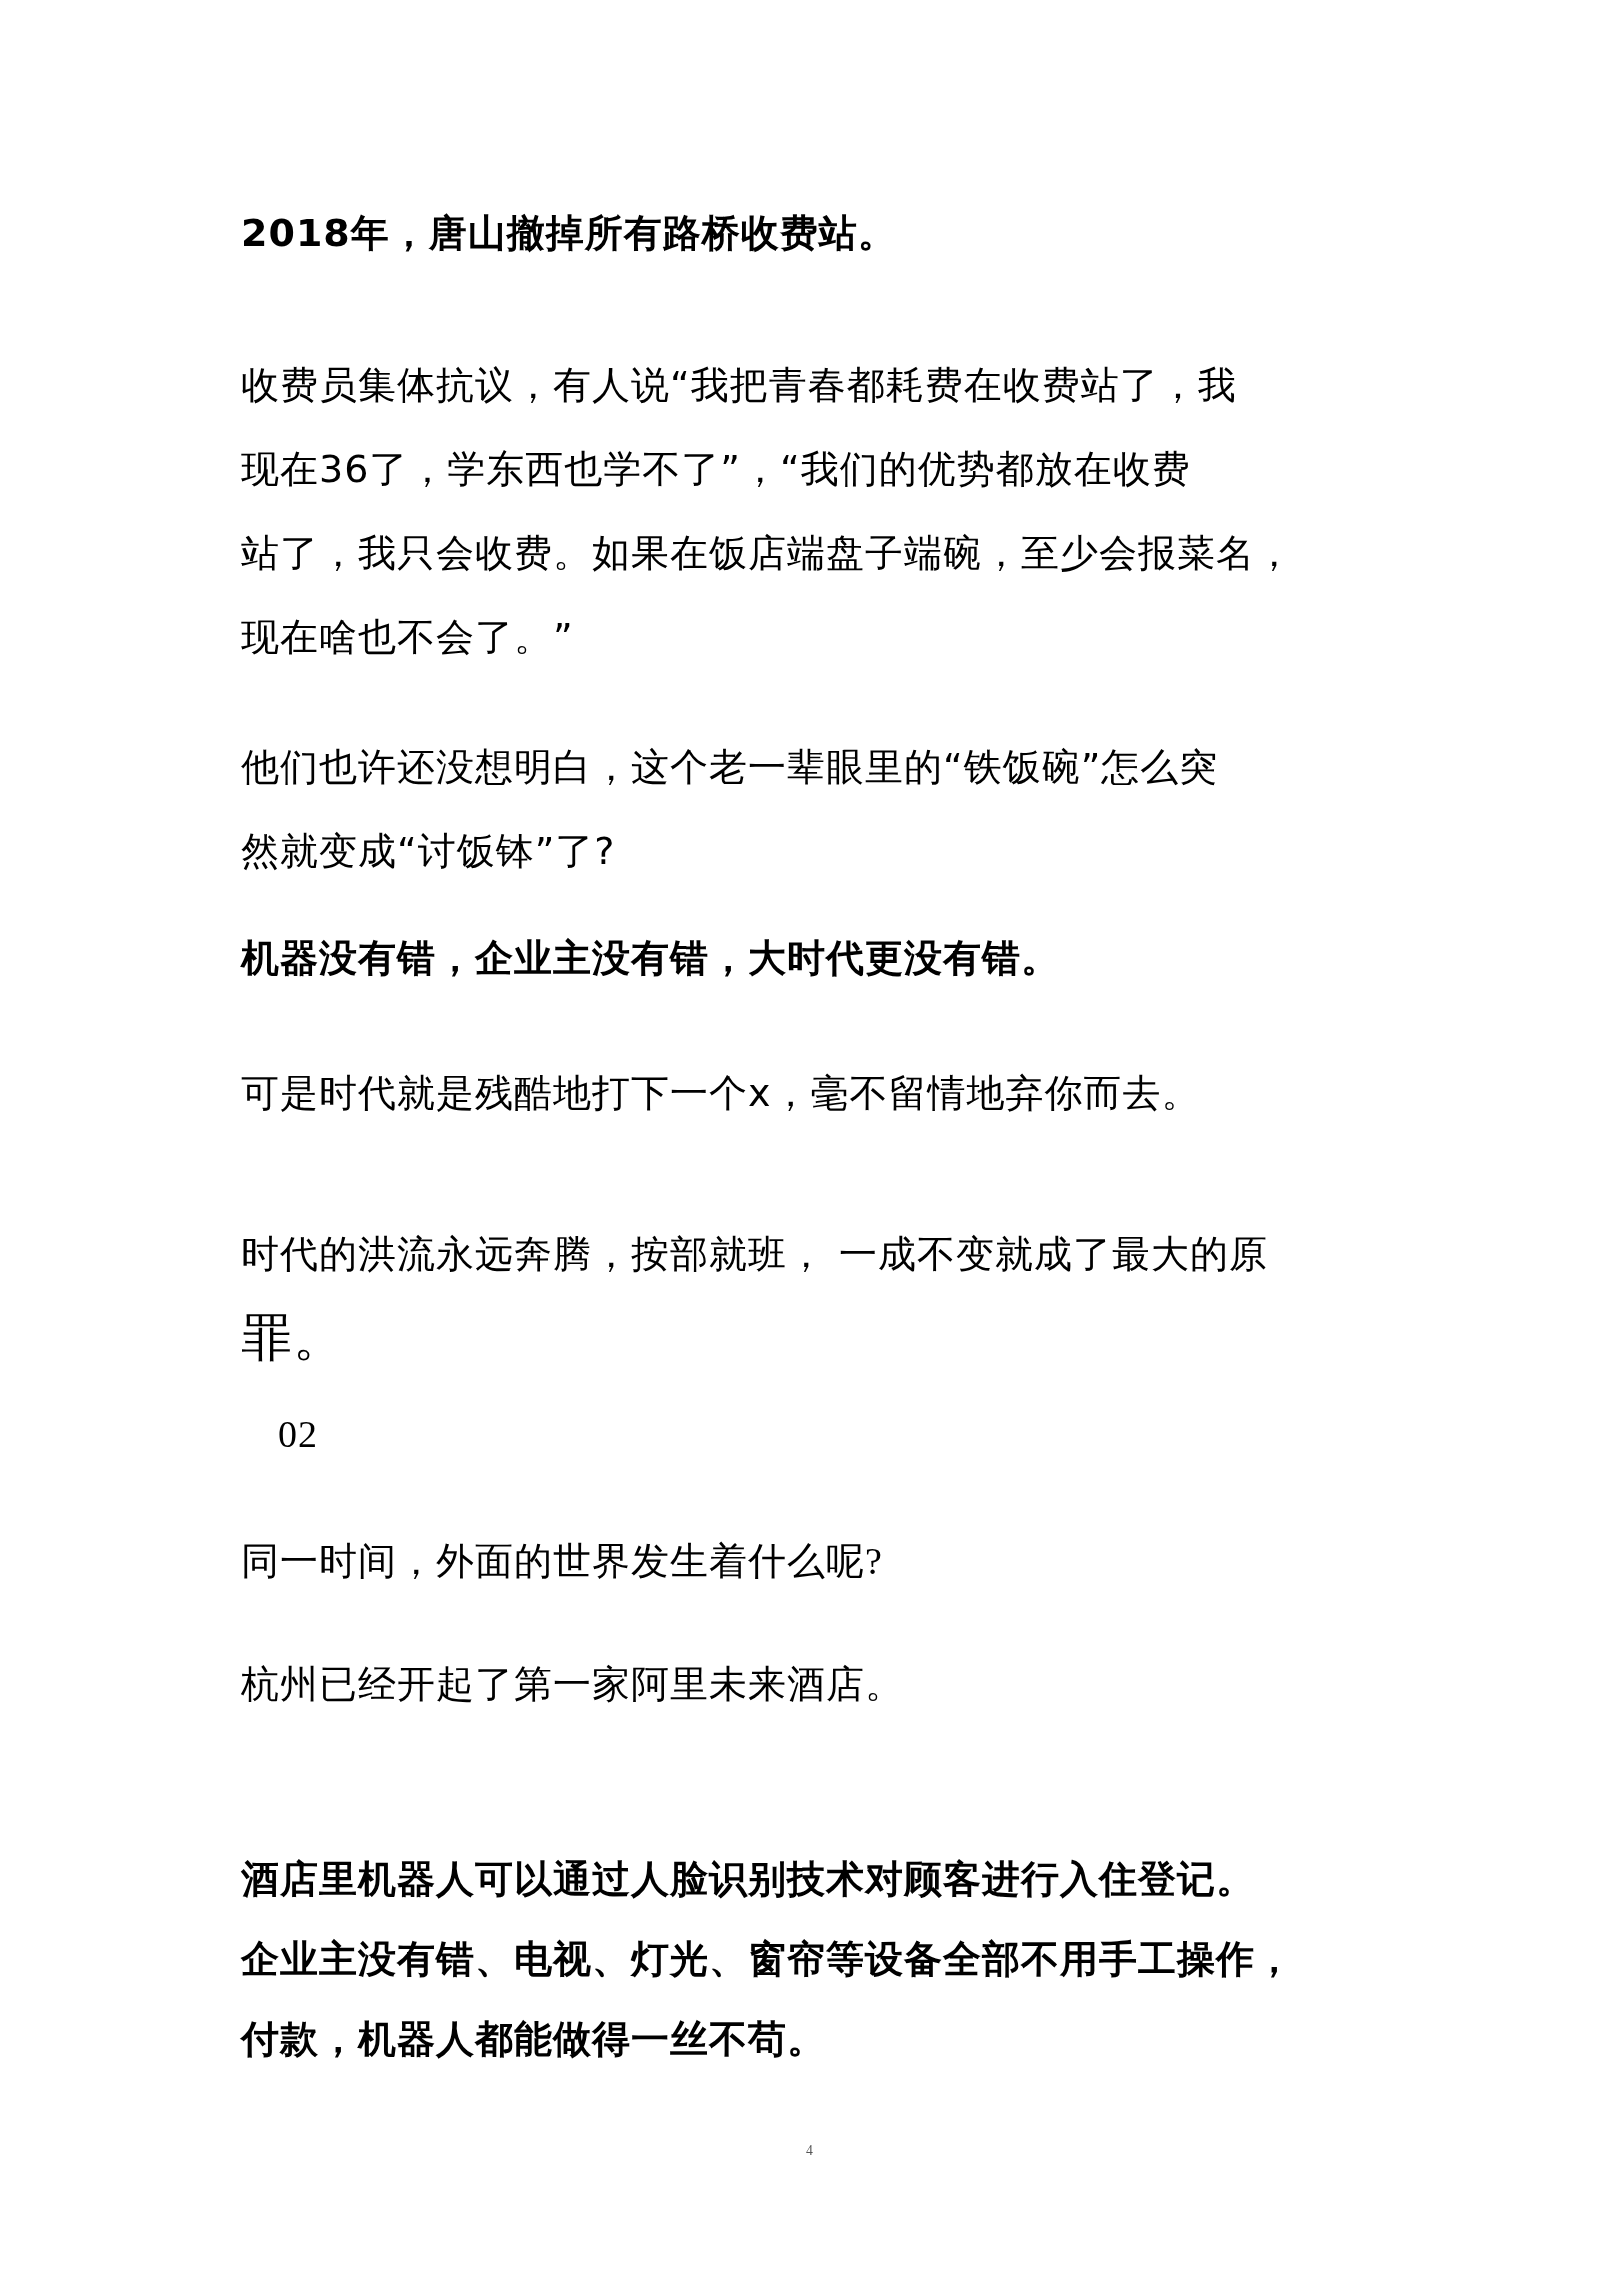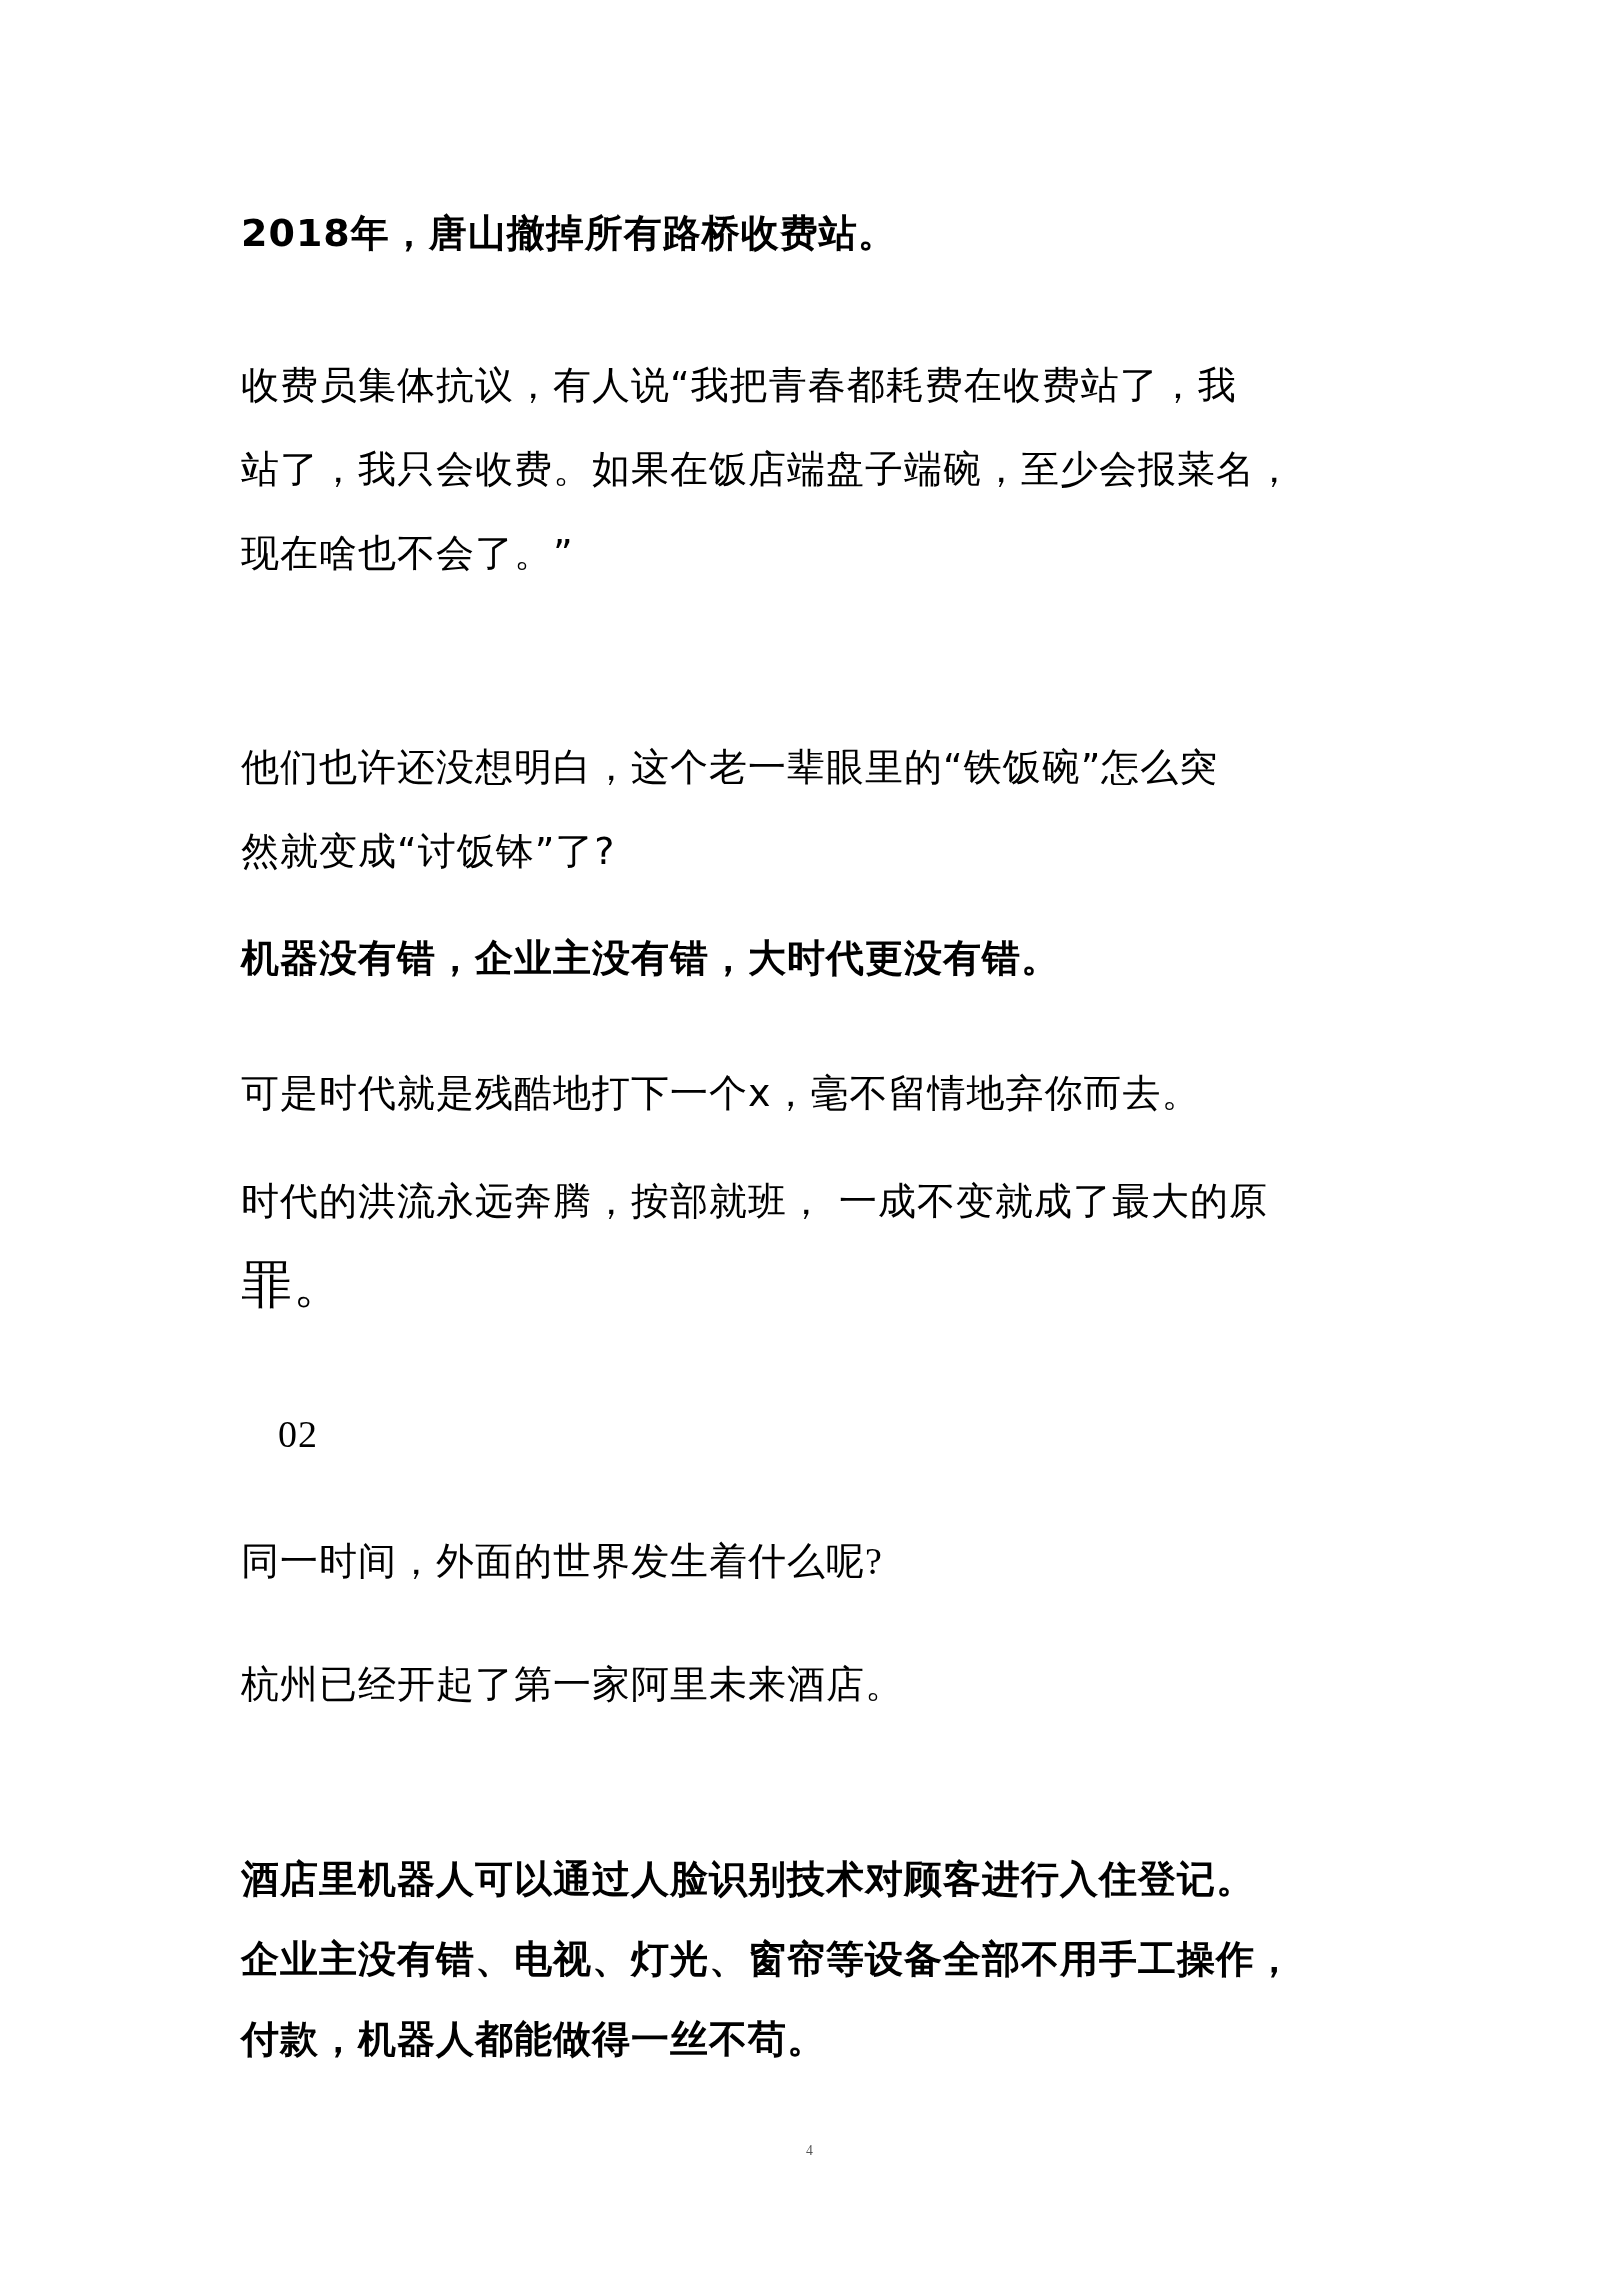--- a/index.html
+++ b/index.html
@@ -56,6 +56,7 @@
 
   <p class="para" style="top:343px;">
     <span class="line">收费员集体抗议，有人说“我把青春都耗费在收费站了，我</span>
+    <span class="line">现在36了，学东西也学不了”，“我们的优势都放在收费</span>
     <span class="line">站了，我只会收费。如果在饭店端盘子端碗，至少会报菜名，</span>
     <span class="line">现在啥也不会了。”</span>
   </p>

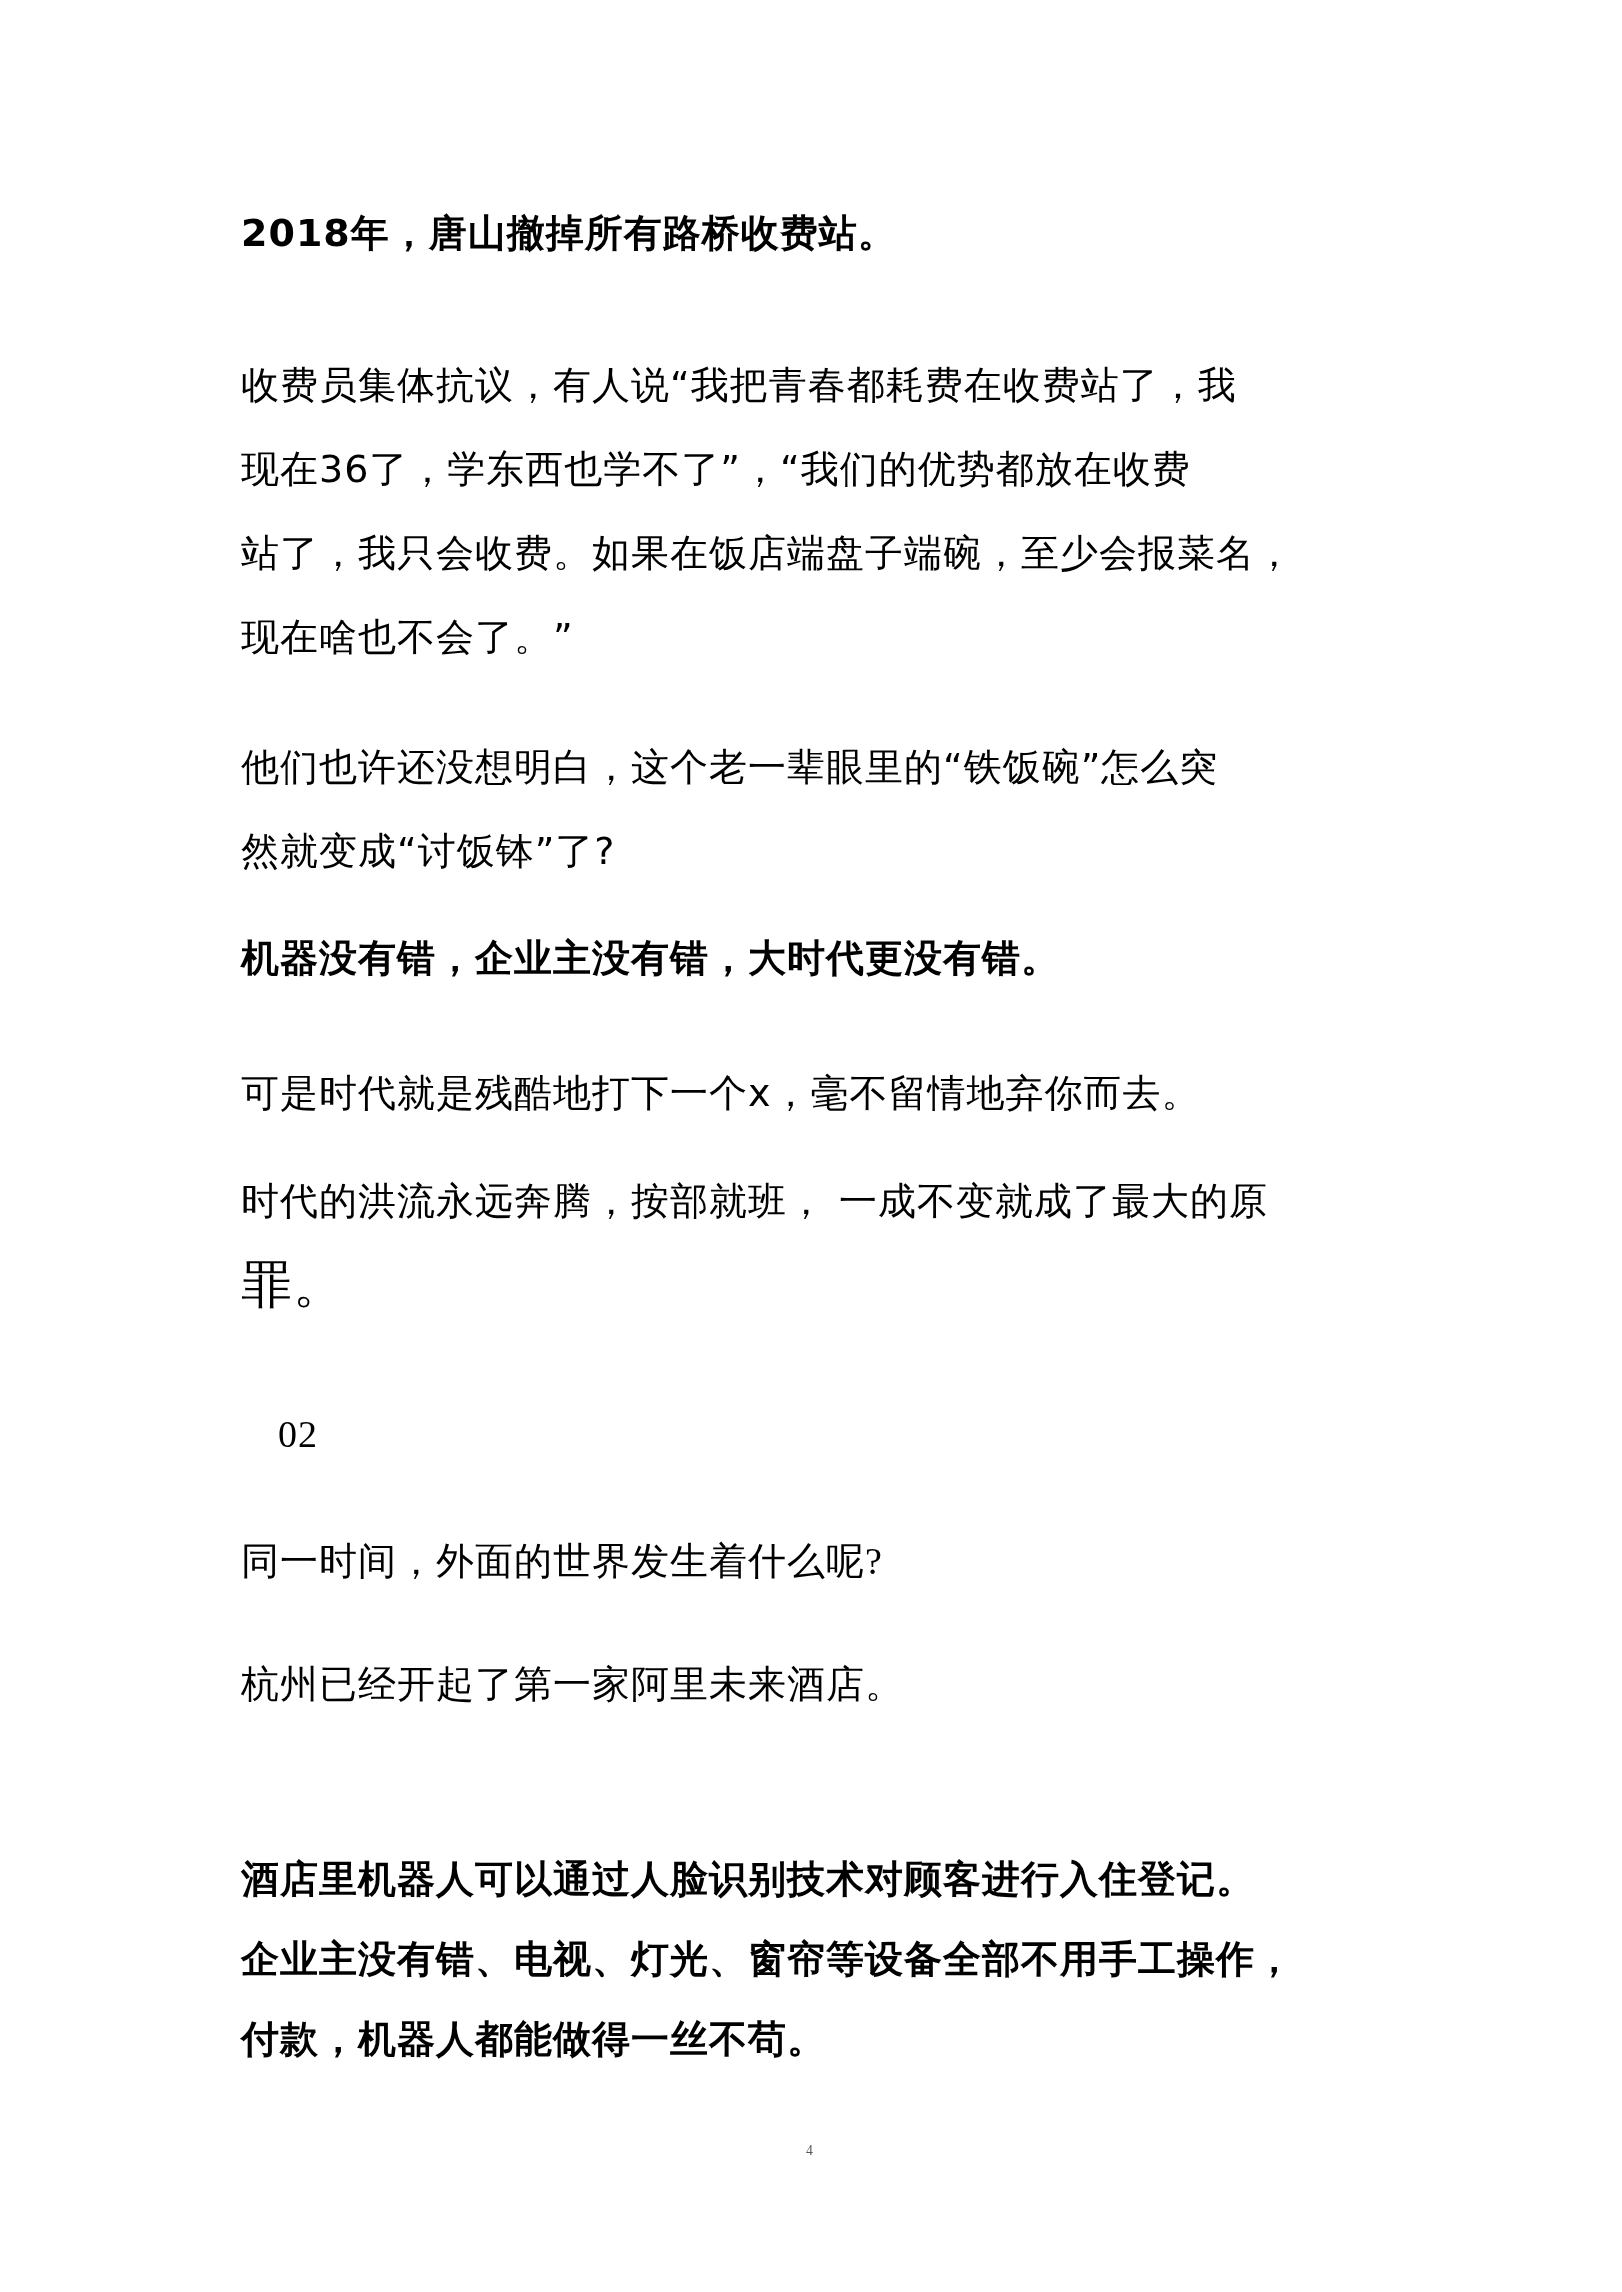--- a/index.html
+++ b/index.html
@@ -74,7 +74,7 @@
     <span class="line">可是时代就是残酷地打下一个x，毫不留情地弃你而去。</span>
   </p>
 
-  <p class="para" style="top:1159px;">
+  <p class="para" style="top:1212px;">
     <span class="line">时代的洪流永远奔腾，按部就班， 一成不变就成了最大的原</span>
     <span class="line big">罪。</span>
   </p>

